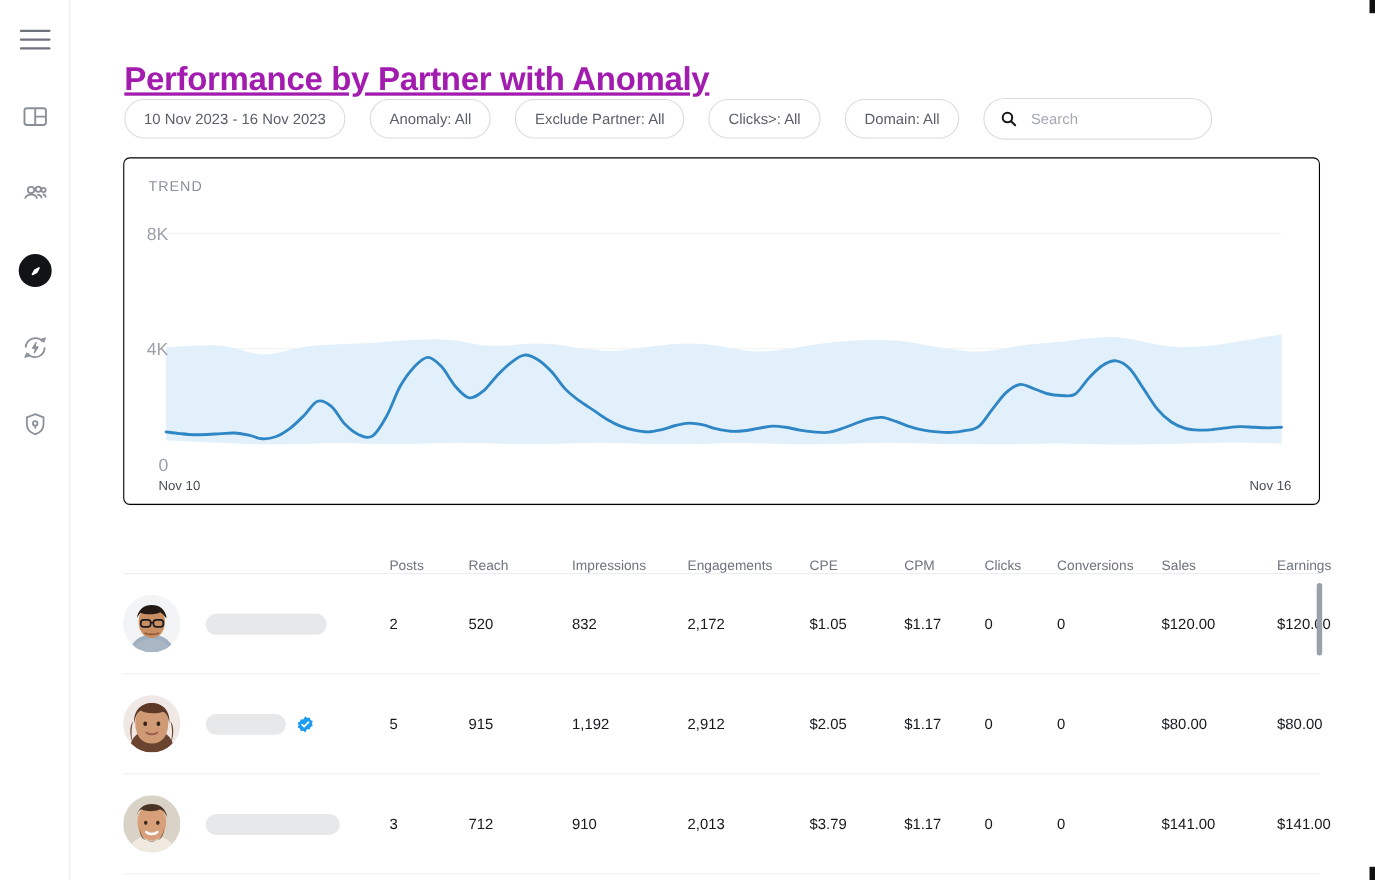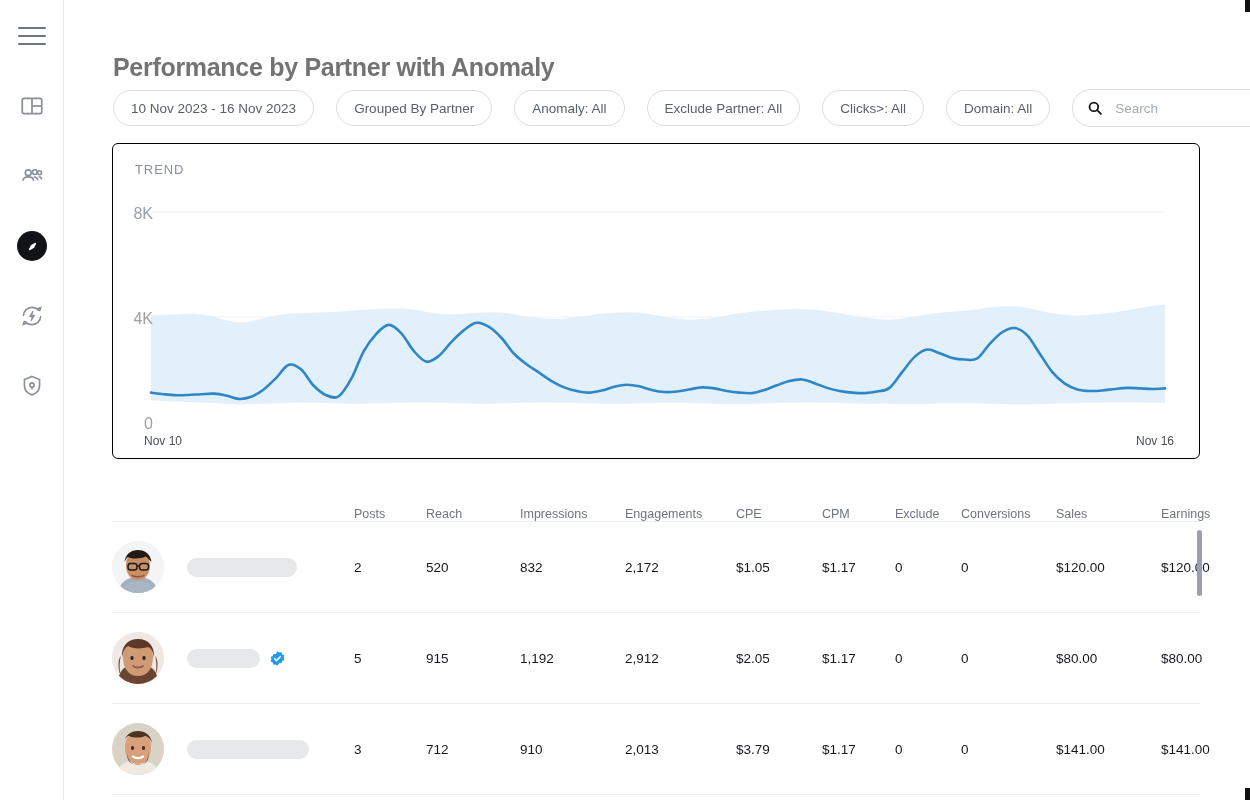--- a/index.html
+++ b/index.html
@@ -50,9 +50,10 @@
 
   .page-title {
     position: absolute; left: 49px; top: 36px;
-    font-size: 25px; font-weight: bold; color: #737373;
+    font-size: 30px; font-weight: bold; color: #a21caf;
     letter-spacing: -0.3px;
     white-space: nowrap;
+    text-decoration: underline;
   }
 
   

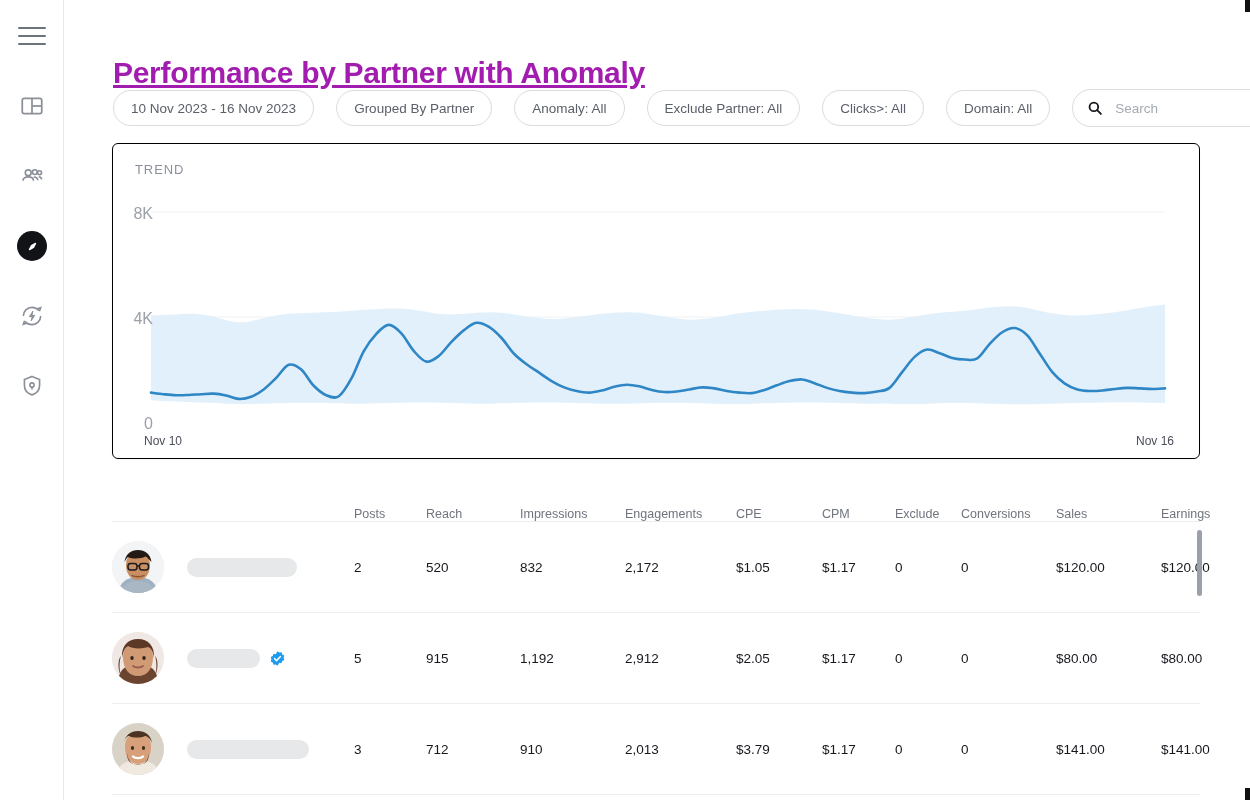--- a/index.html
+++ b/index.html
@@ -216,7 +216,6 @@
 
     <div class="filters">
       <div class="chip">10 Nov 2023 - 16 Nov 2023</div>
-      <div class="chip">Grouped By Partner</div>
       <div class="chip">Anomaly: All</div>
       <div class="chip">Exclude Partner: All</div>
       <div class="chip">Clicks&gt;: All</div>

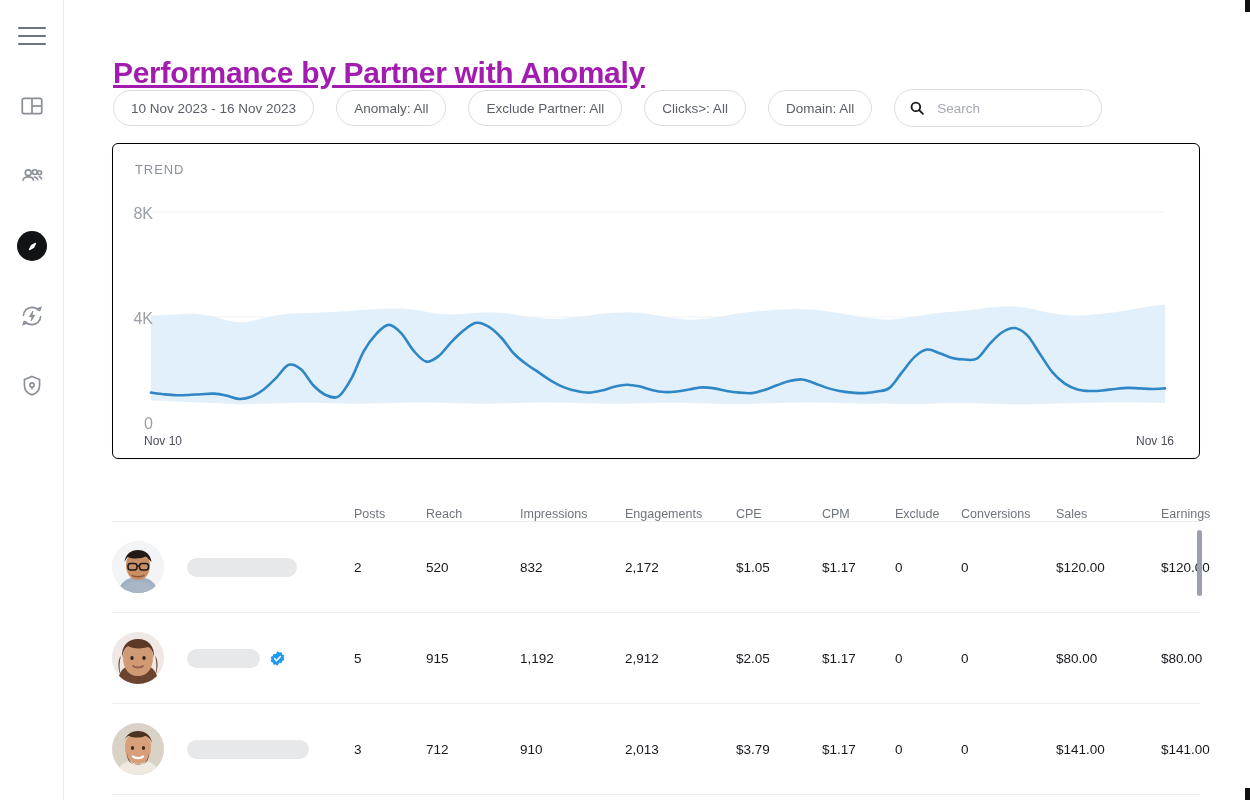--- a/index.html
+++ b/index.html
@@ -261,7 +261,7 @@
         <div class="th c-eng">Engagements</div>
         <div class="th c-cpe">CPE</div>
         <div class="th c-cpm">CPM</div>
-        <div class="th c-clicks">Exclude</div>
+        <div class="th c-clicks">Clicks</div>
         <div class="th c-conv">Conversions</div>
         <div class="th c-sales">Sales</div>
         <div class="th c-earn">Earnings</div>

